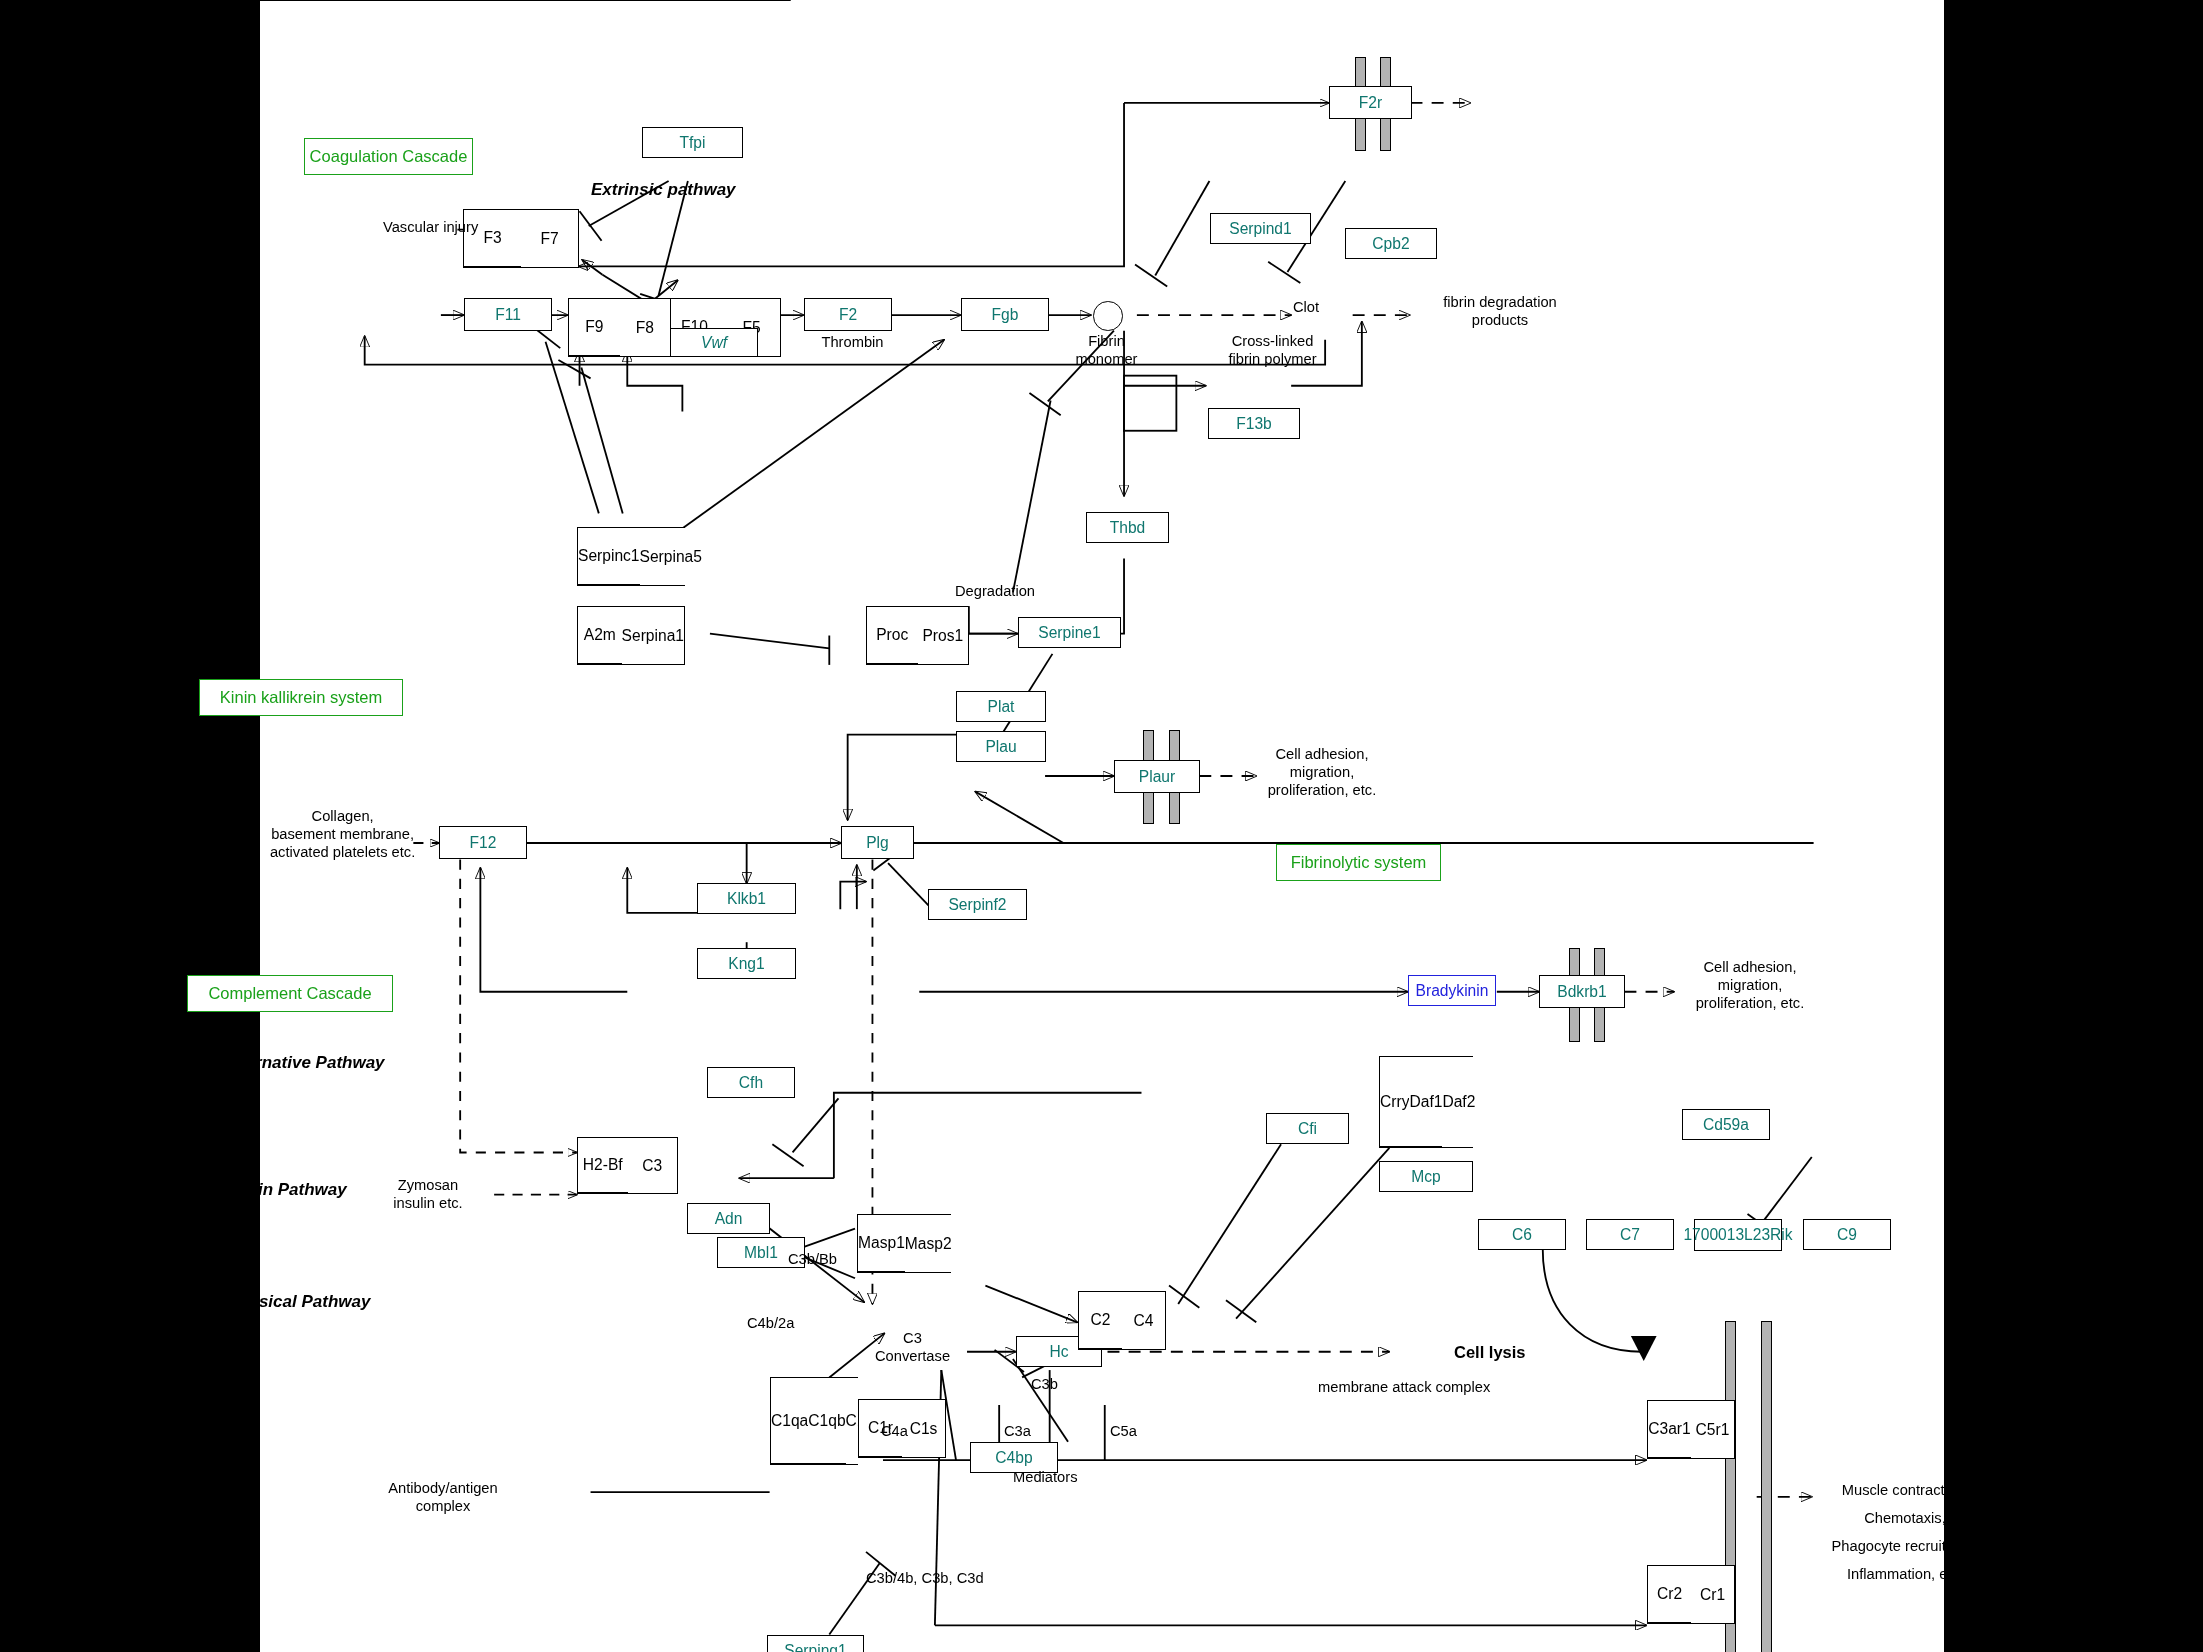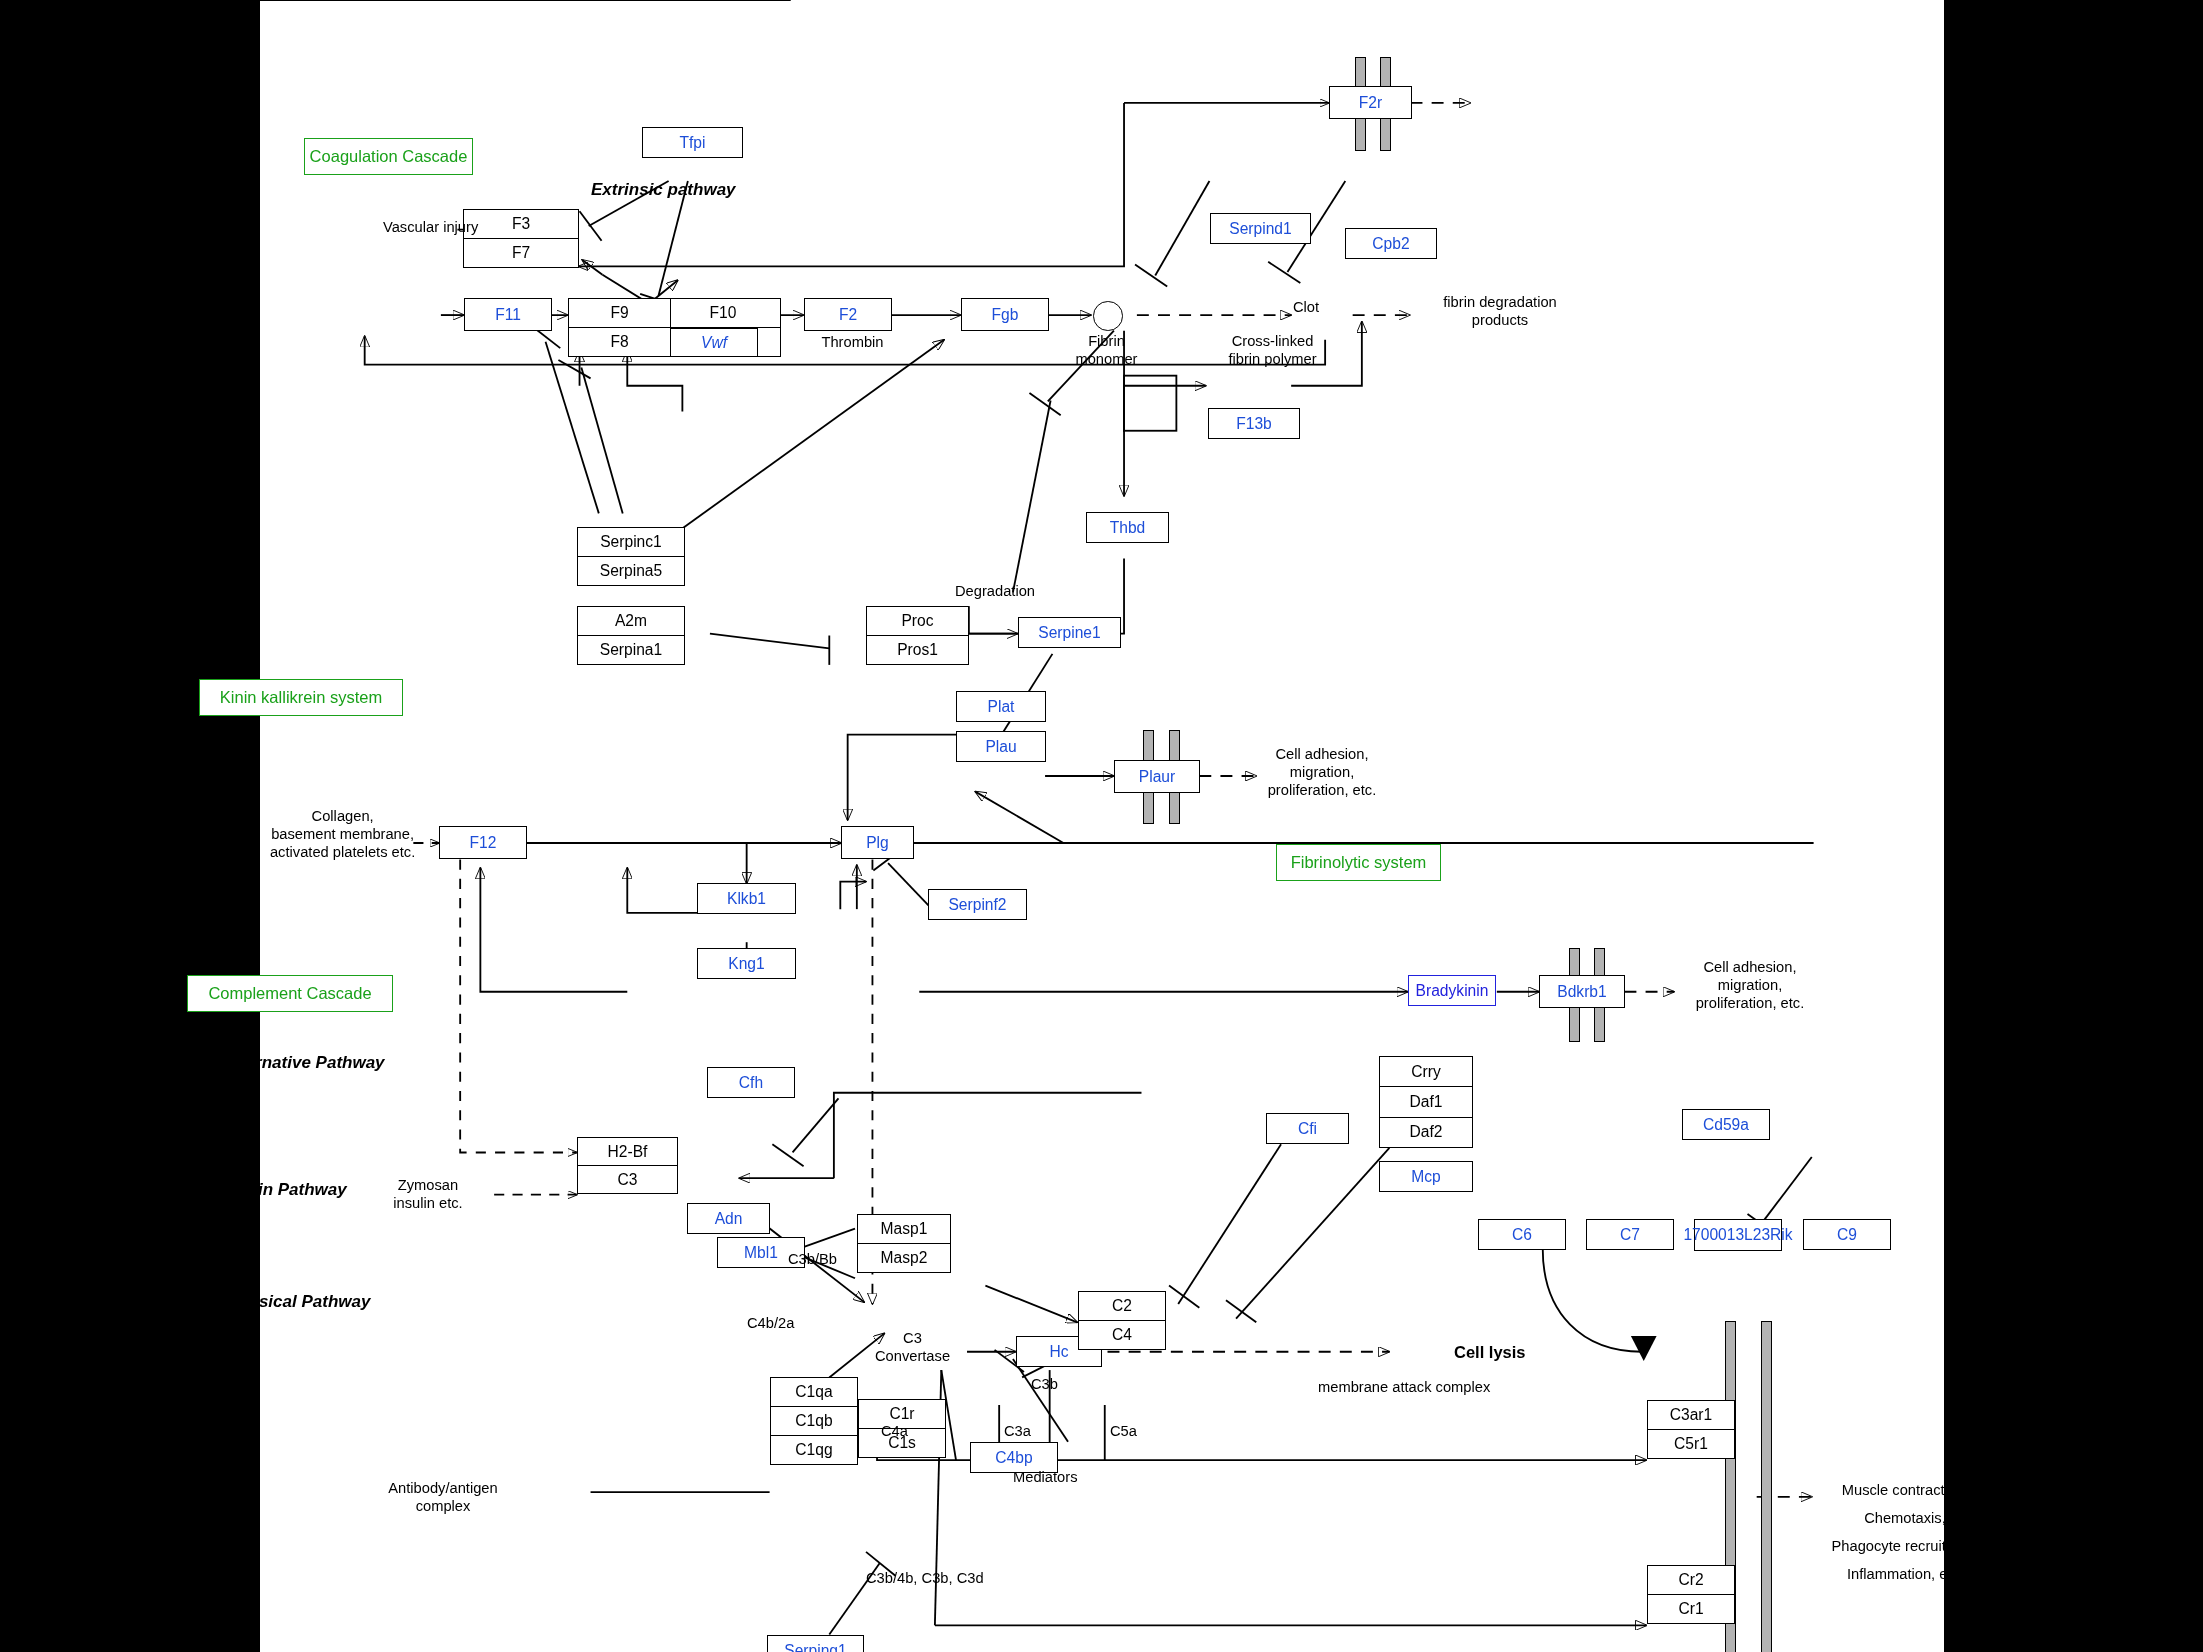--- a/index.html
+++ b/index.html
@@ -8,7 +8,7 @@
          font-family:"Liberation Sans","DejaVu Sans",sans-serif;}
   #canvas{position:absolute;left:260px;top:0;width:1684px;height:1653px;background:#fff;}
   .node{position:absolute;box-sizing:border-box;border:1.8px solid #000;background:#fff;
-        display:flex;align-items:center;justify-content:center;font-size:15.6px;color:#1d4ed8;
+        display:flex;align-items:center;justify-content:center;font-size:15.6px;color:#0f766e;
         white-space:nowrap;z-index:6;}
   .grp{position:absolute;box-sizing:border-box;border:1.8px solid #000;background:#ef4444;z-index:6;
        display:flex;flex-direction:column;}

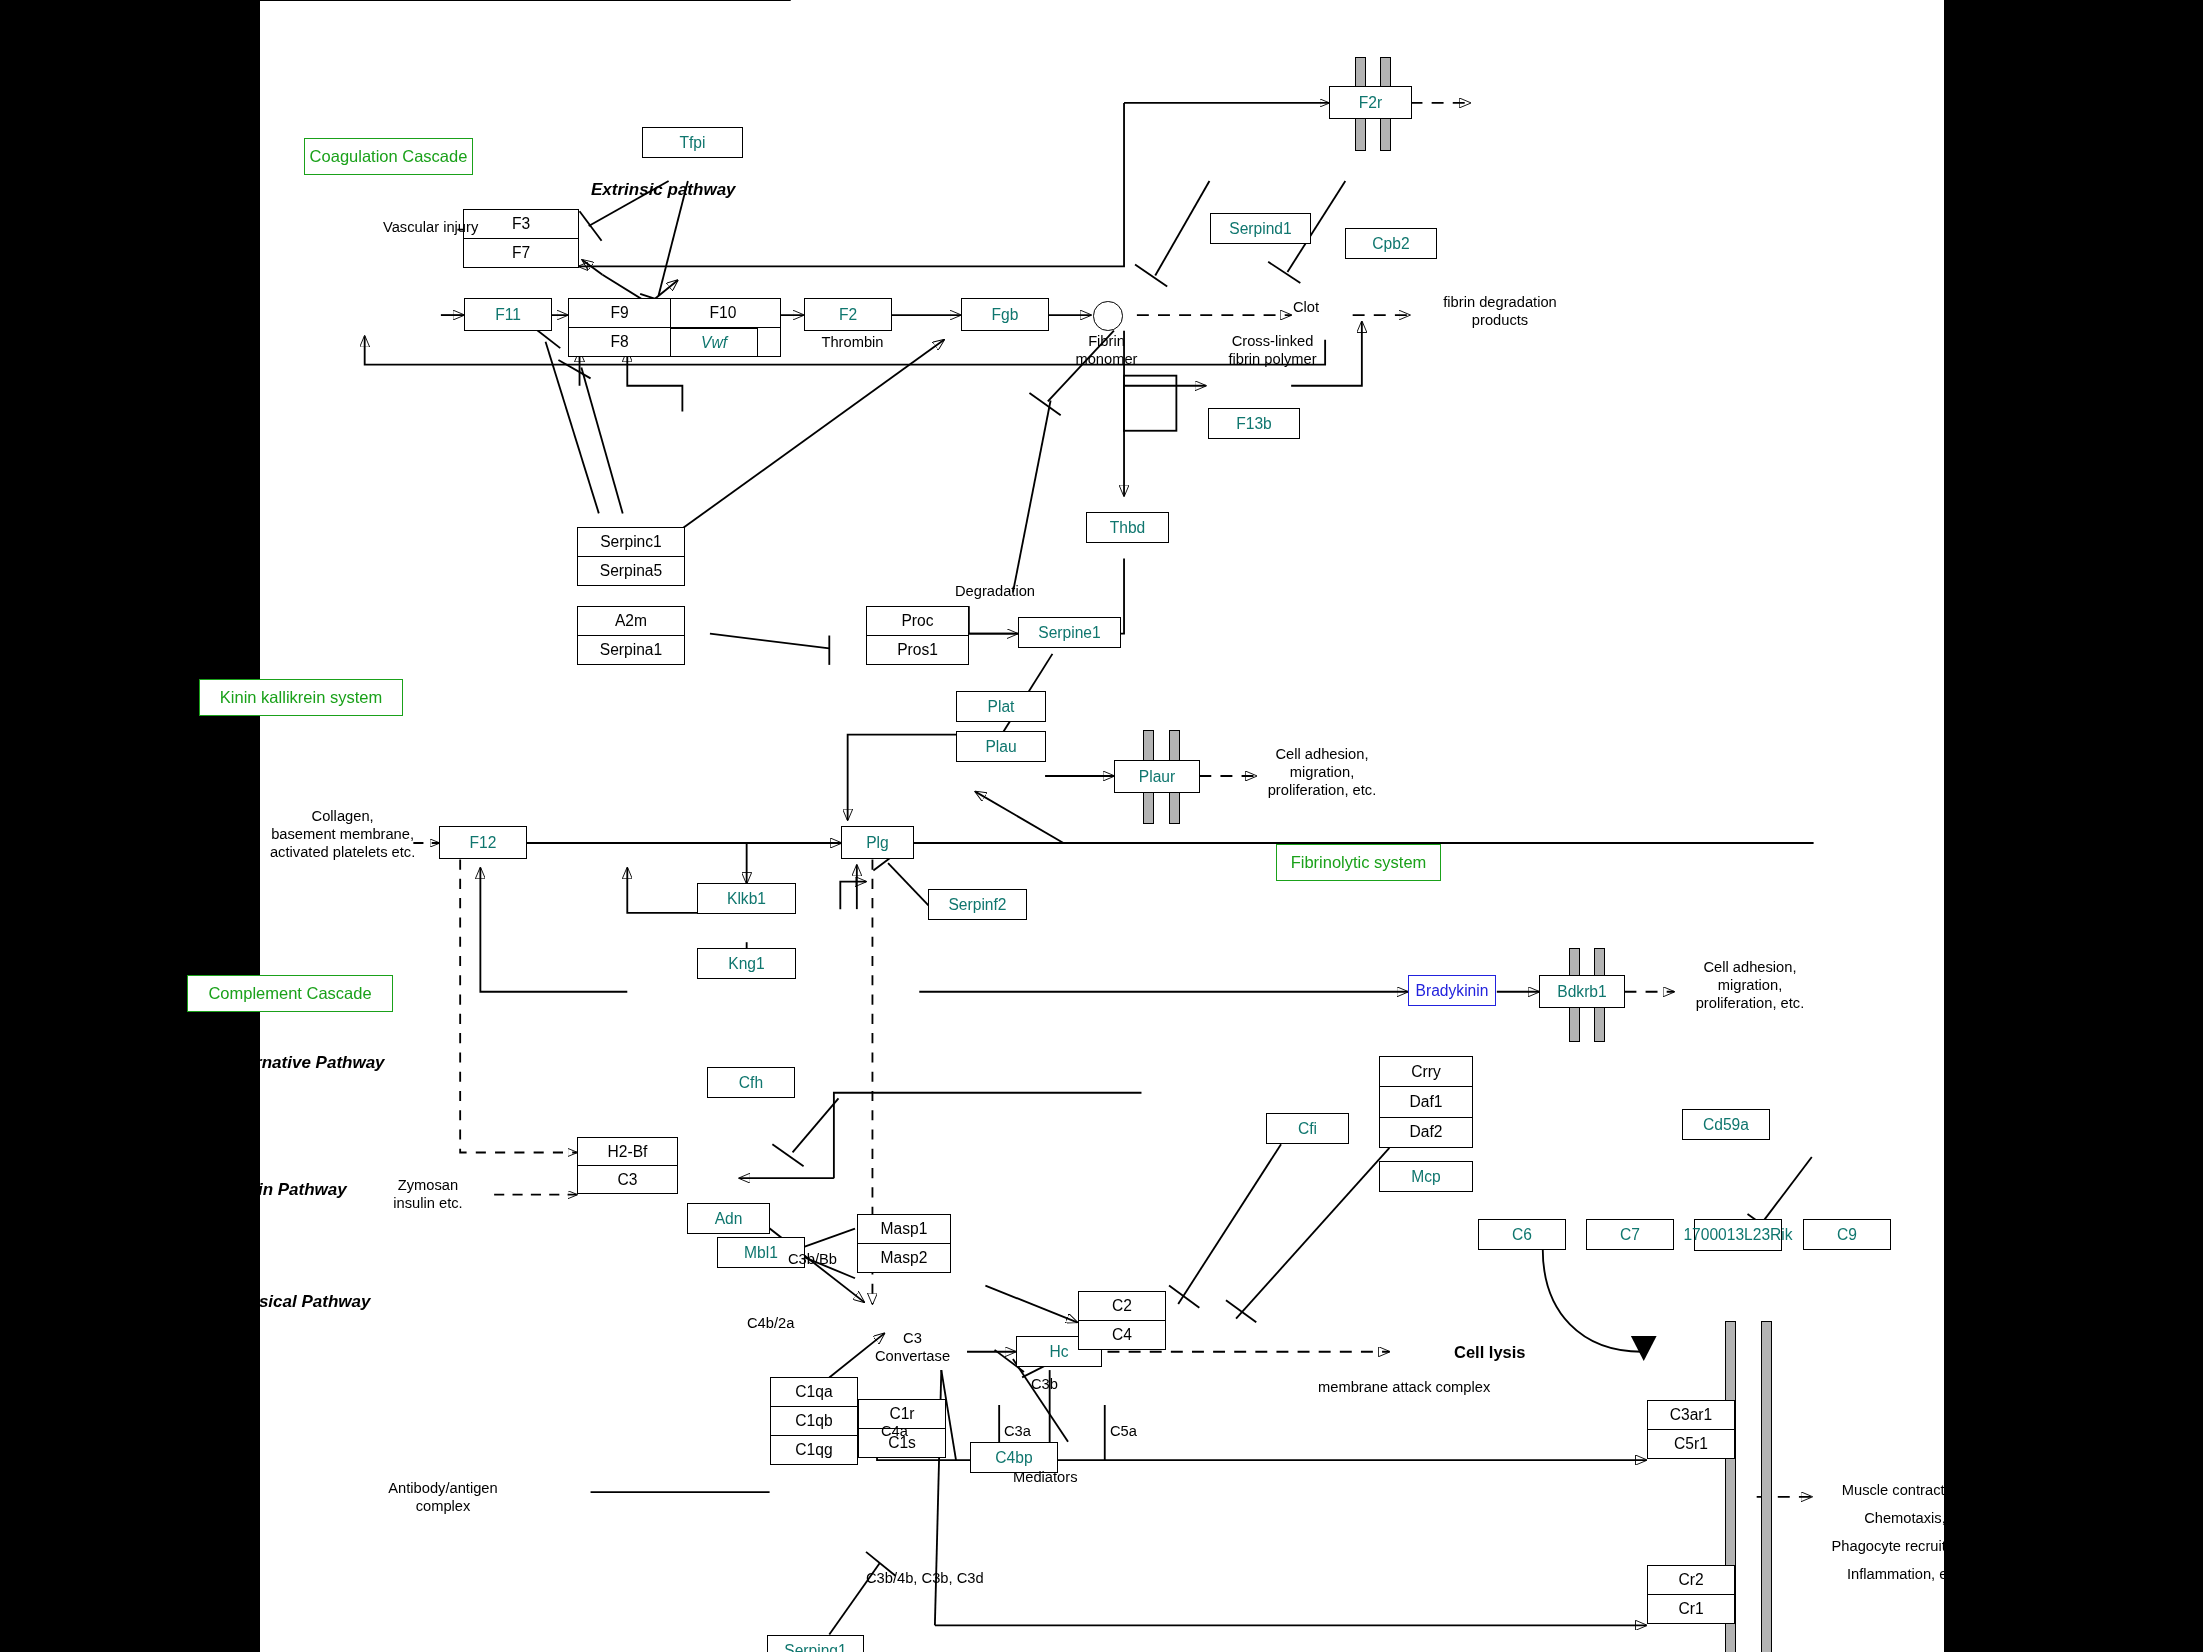--- a/index.html
+++ b/index.html
@@ -11,7 +11,7 @@
         display:flex;align-items:center;justify-content:center;font-size:15.6px;color:#0f766e;
         white-space:nowrap;z-index:6;}
   .grp{position:absolute;box-sizing:border-box;border:1.8px solid #000;background:#ef4444;z-index:6;
-       display:flex;flex-direction:column;}
+       display:flex;flex-direction:row;}
   .grp .cell{flex:1;display:flex;align-items:center;justify-content:center;font-size:15.6px;
              border-bottom:1.8px solid #000;background:#fff;}
   .grp .cell:last-child{border-bottom:none;}

